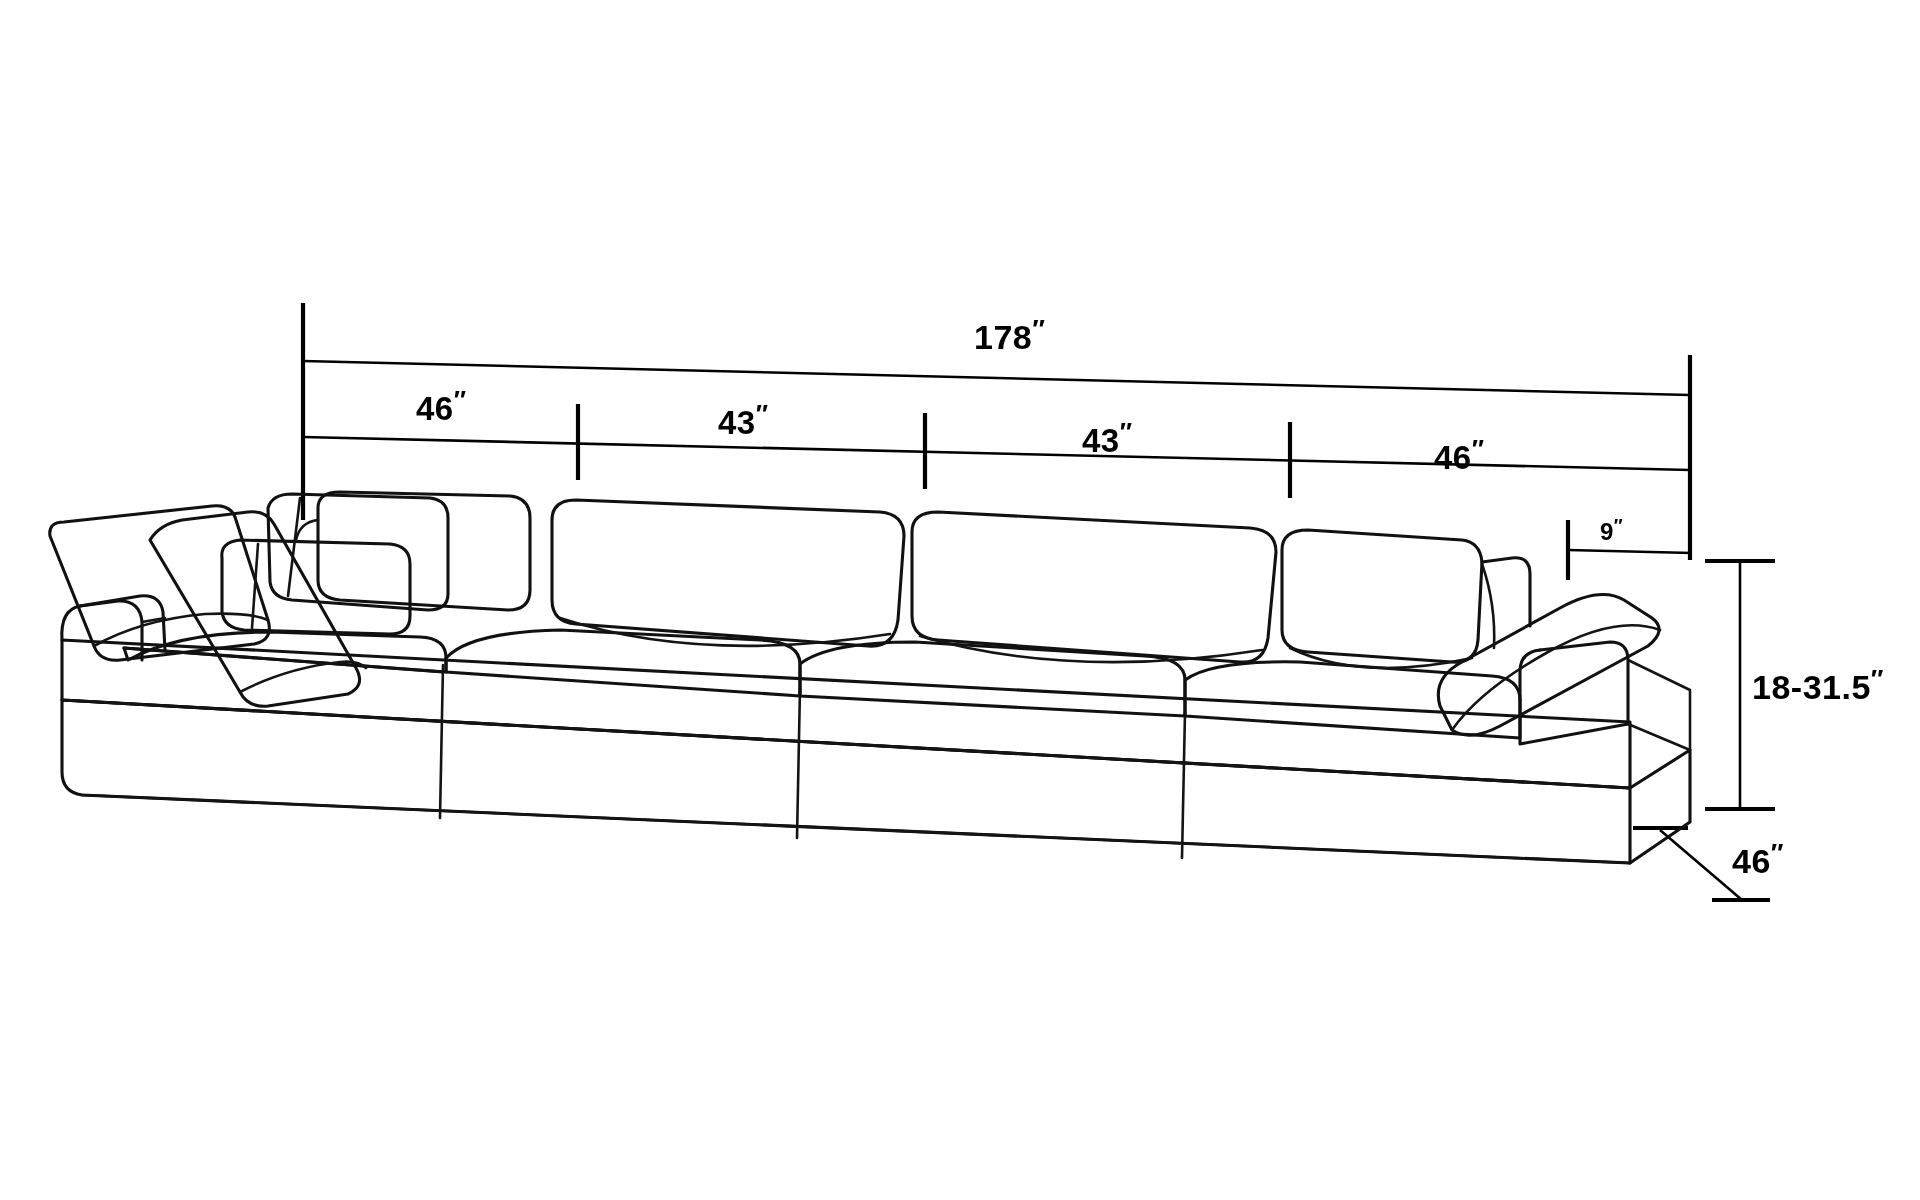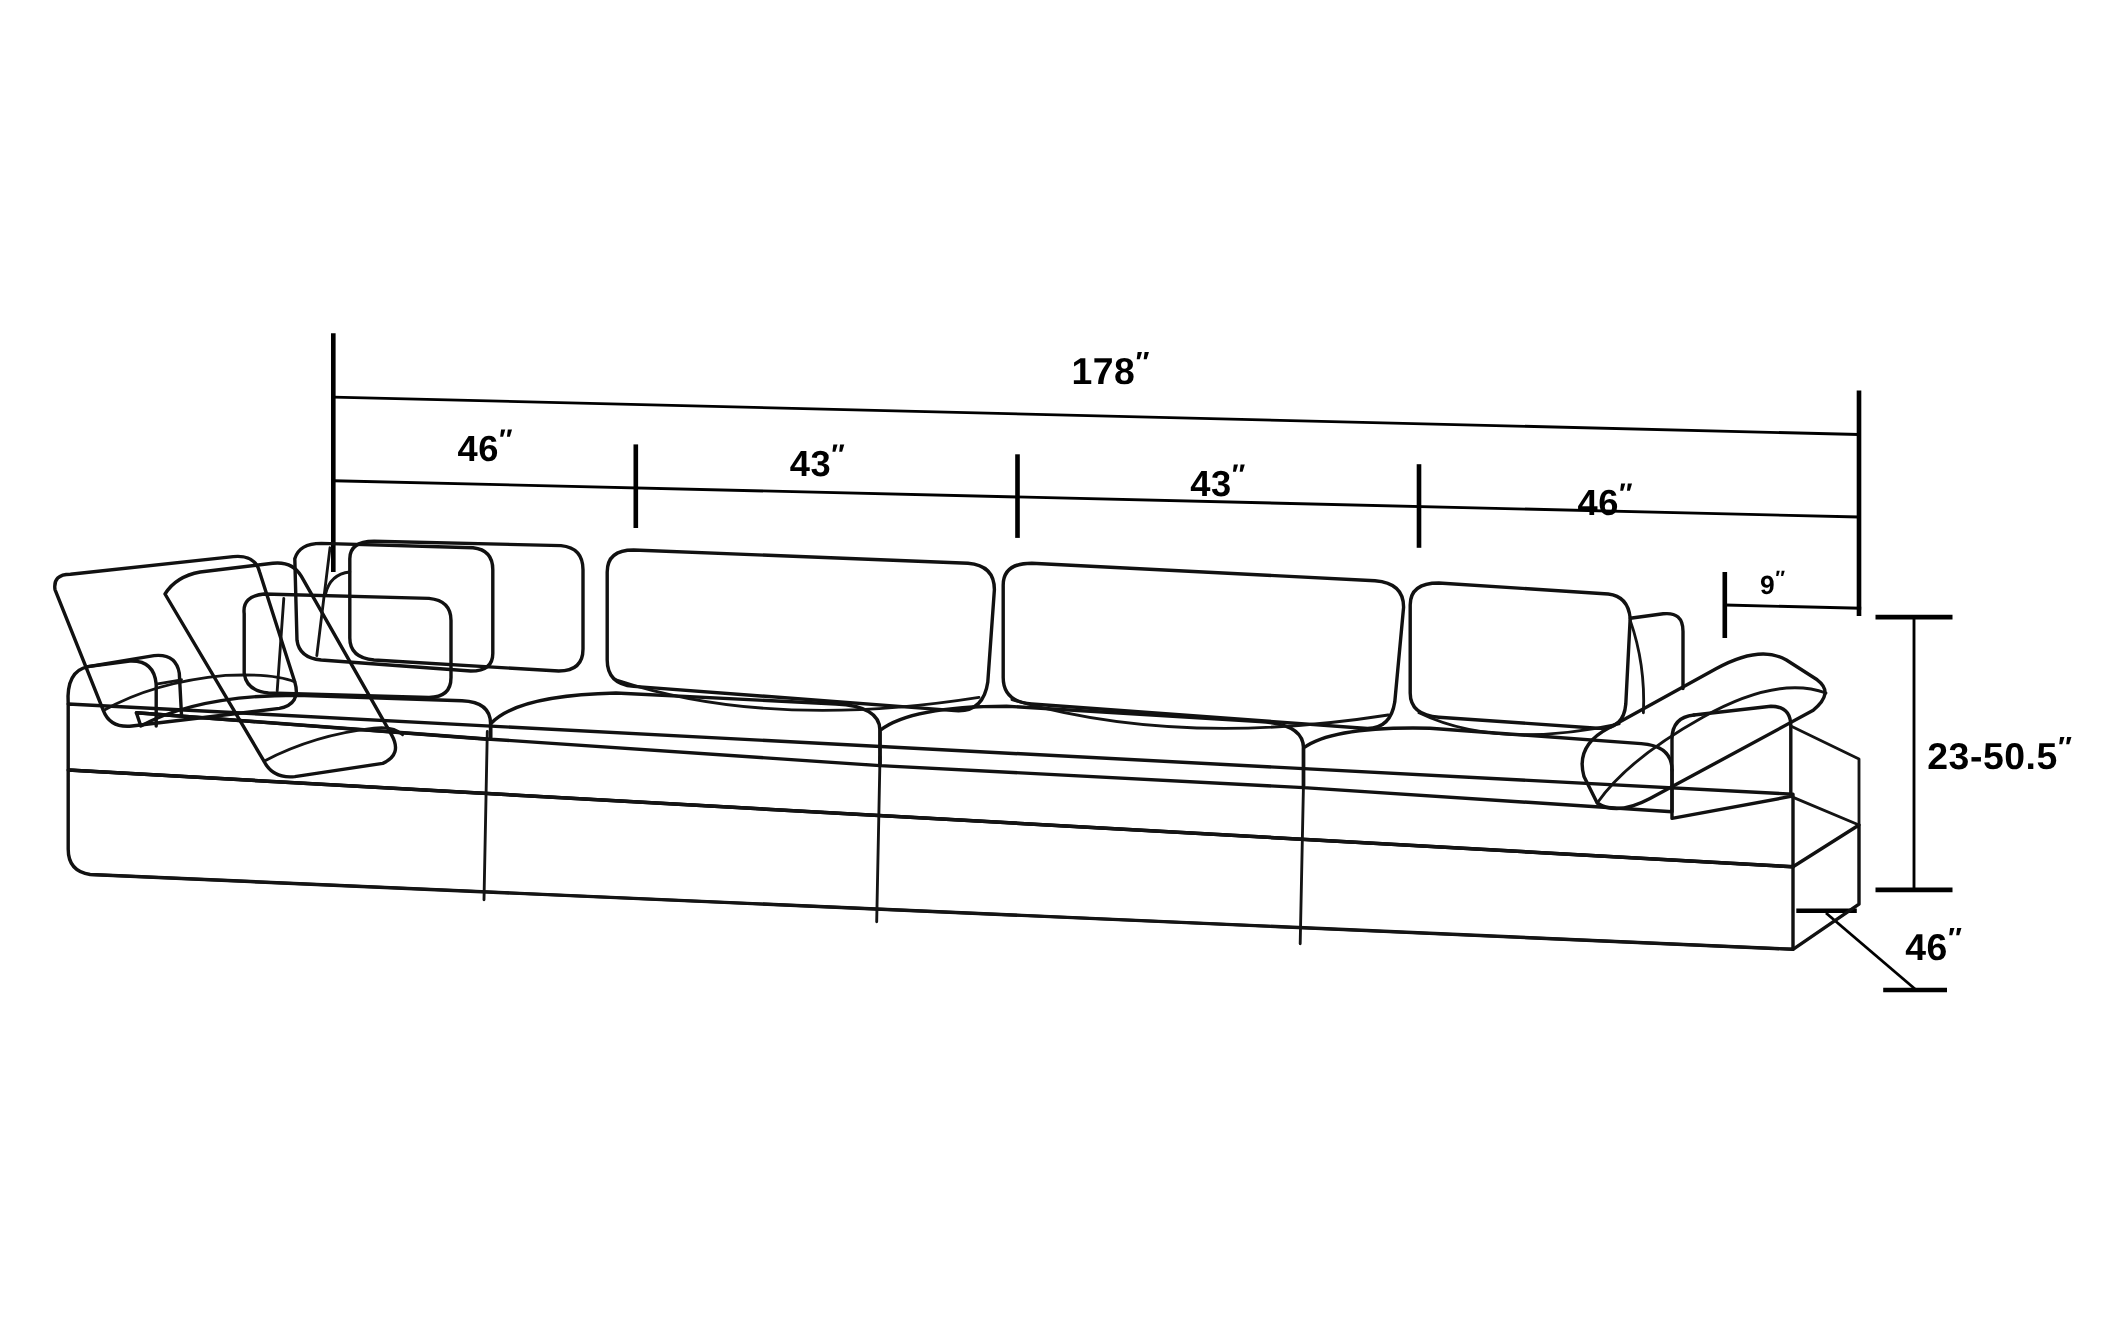--- a/index.html
+++ b/index.html
@@ -207,7 +207,7 @@
   </div>
 
   <div class="dimlabel sz-lg" style="left:1752px; top:666px;">
-    <span>23-50.5</span><span class="unit">″</span>
+    <span>18-31.5</span><span class="unit">″</span>
   </div>
 
   <div class="dimlabel sz-lg" style="left:1732px; top:840px;">

